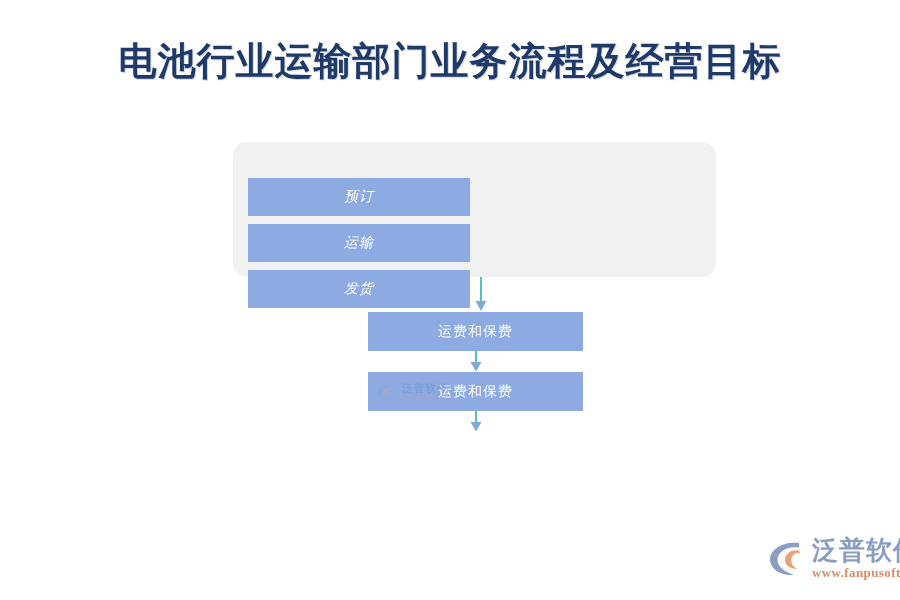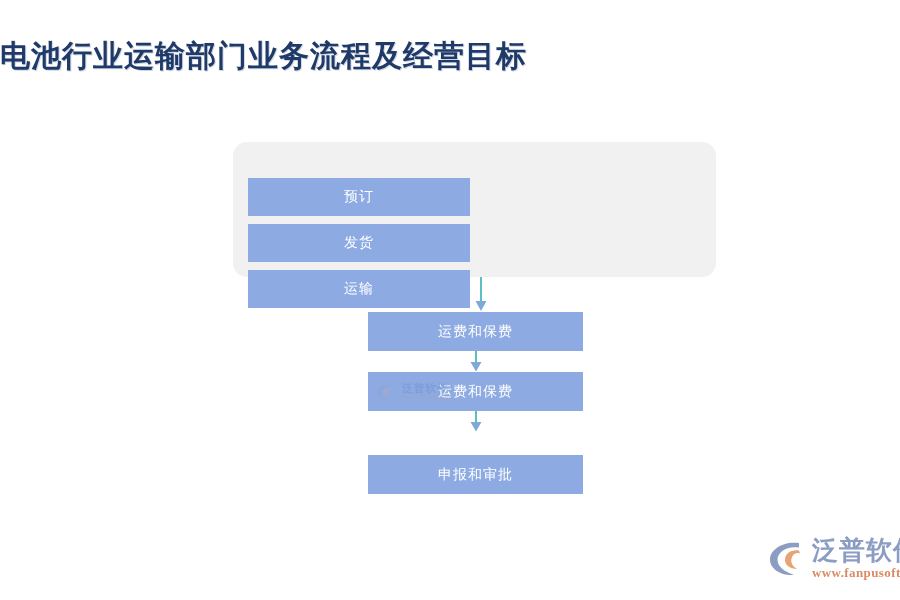--- a/index.html
+++ b/index.html
@@ -28,9 +28,9 @@
     left: 0;
     top: 36px;
     width: 900px;
-    text-align: left;
+    text-align: center;
     font-family: "Liberation Serif", "DejaVu Serif", serif;
-    font-size: 30px;
+    font-size: 38px;
     font-weight: bold;
     letter-spacing: 1px;
     color: #1f3a68;

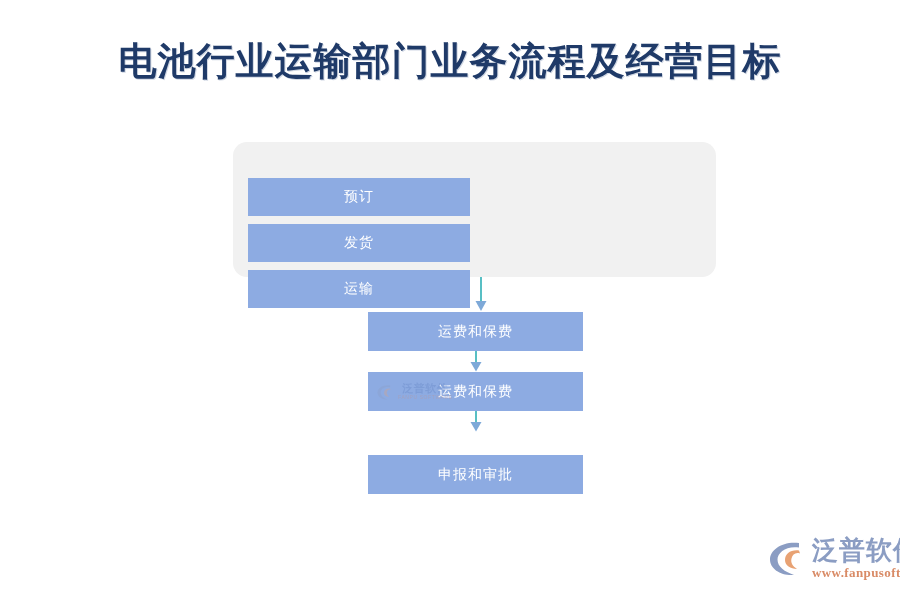--- a/index.html
+++ b/index.html
@@ -58,6 +58,7 @@
     display: flex;
     flex-wrap: wrap;
     gap: 8px 9px;
+    font-style: italic;
   }
 
   .node {

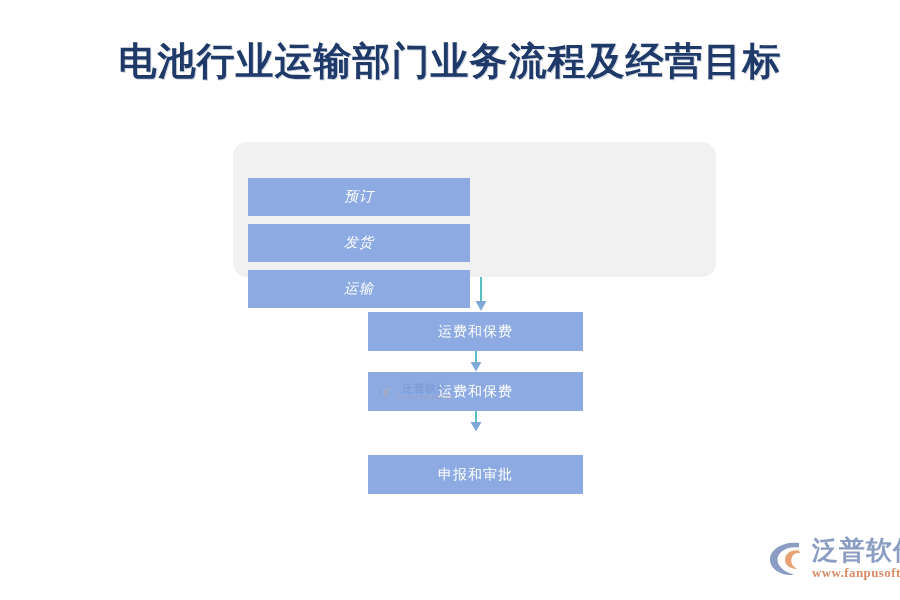--- a/index.html
+++ b/index.html
@@ -194,10 +194,10 @@
         <span>预订</span>
       </div>
       <div class="node">
+        <span>运输</span>
+      </div>
+      <div class="node">
         <span>发货</span>
-      </div>
-      <div class="node">
-        <span>运输</span>
       </div>
     </div>
   </div>

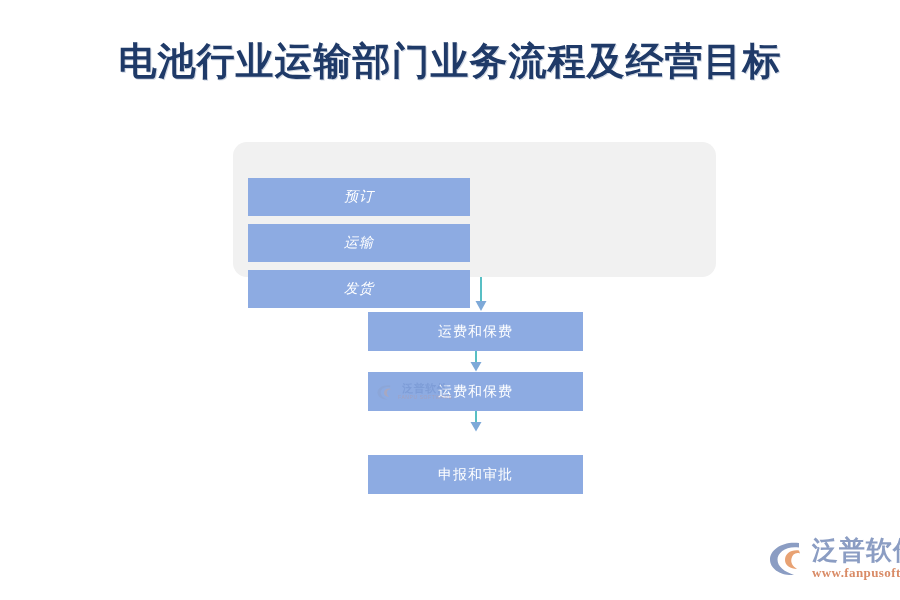--- a/index.html
+++ b/index.html
@@ -252,9 +252,6 @@
 
     <div class="spacer-plain"></div>
 
-    <div class="node">
-      <span>申报和审批</span>
-    </div>
 
   </div>
 

